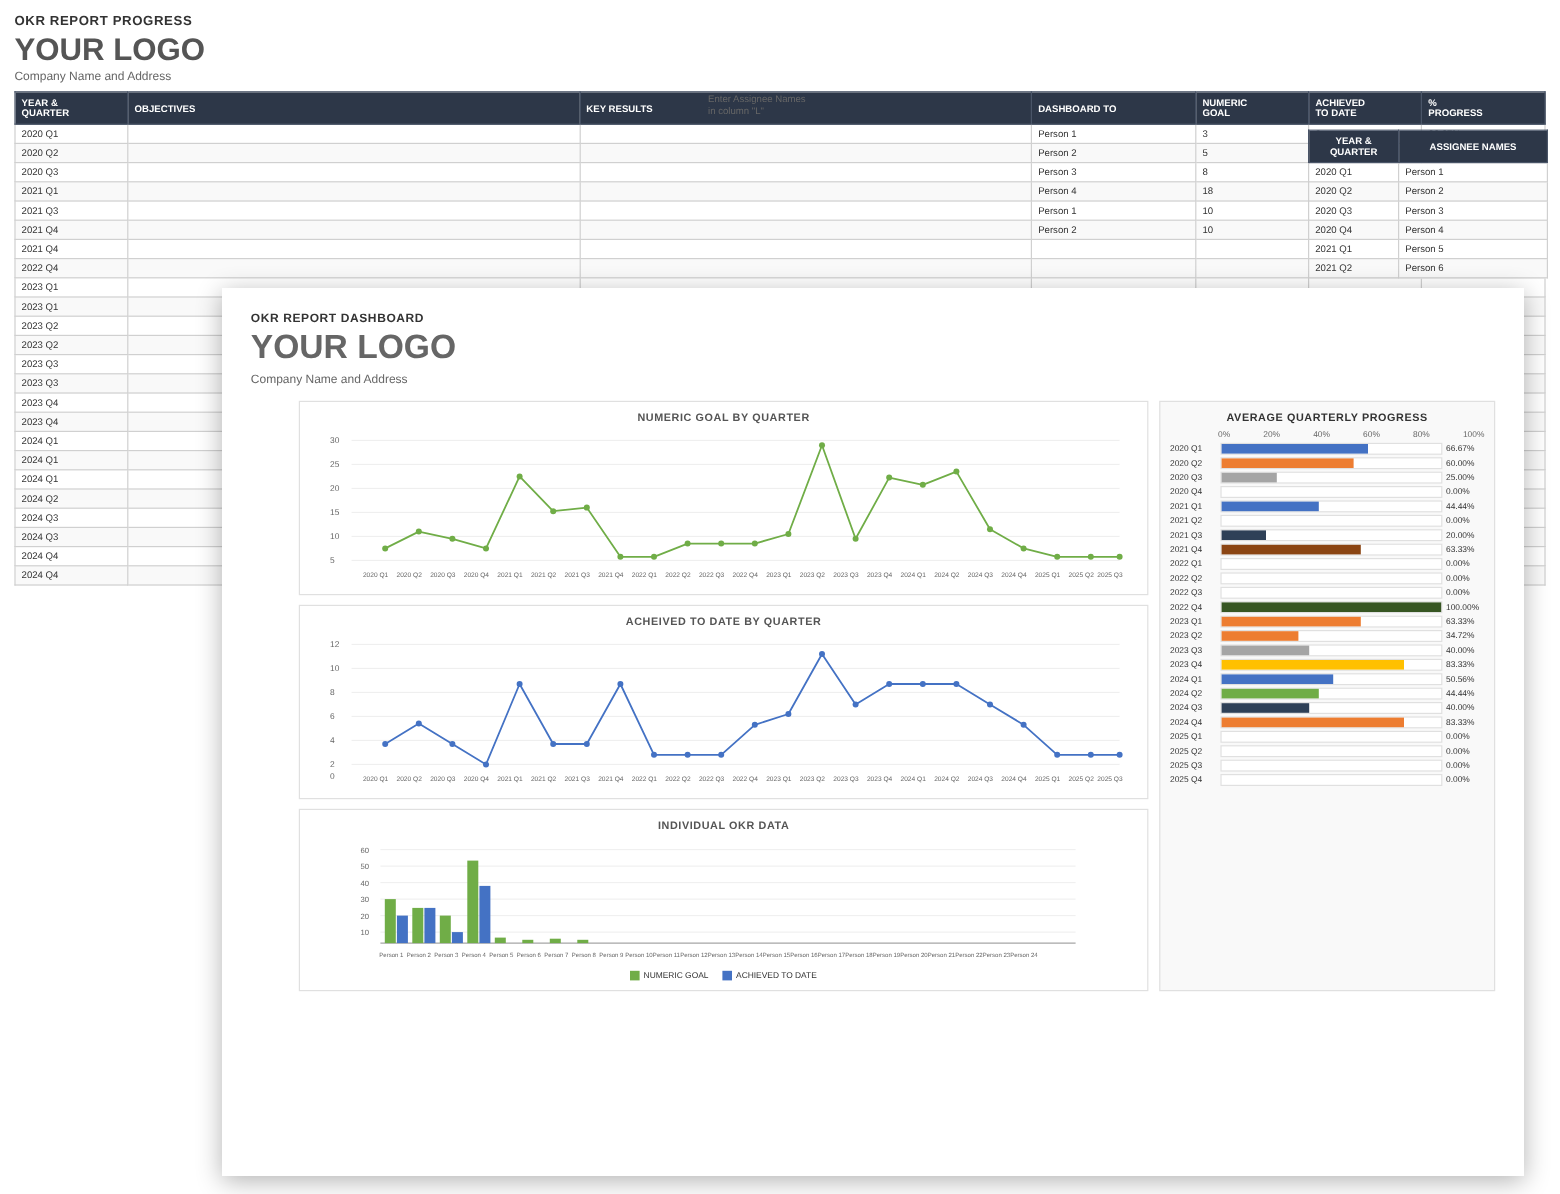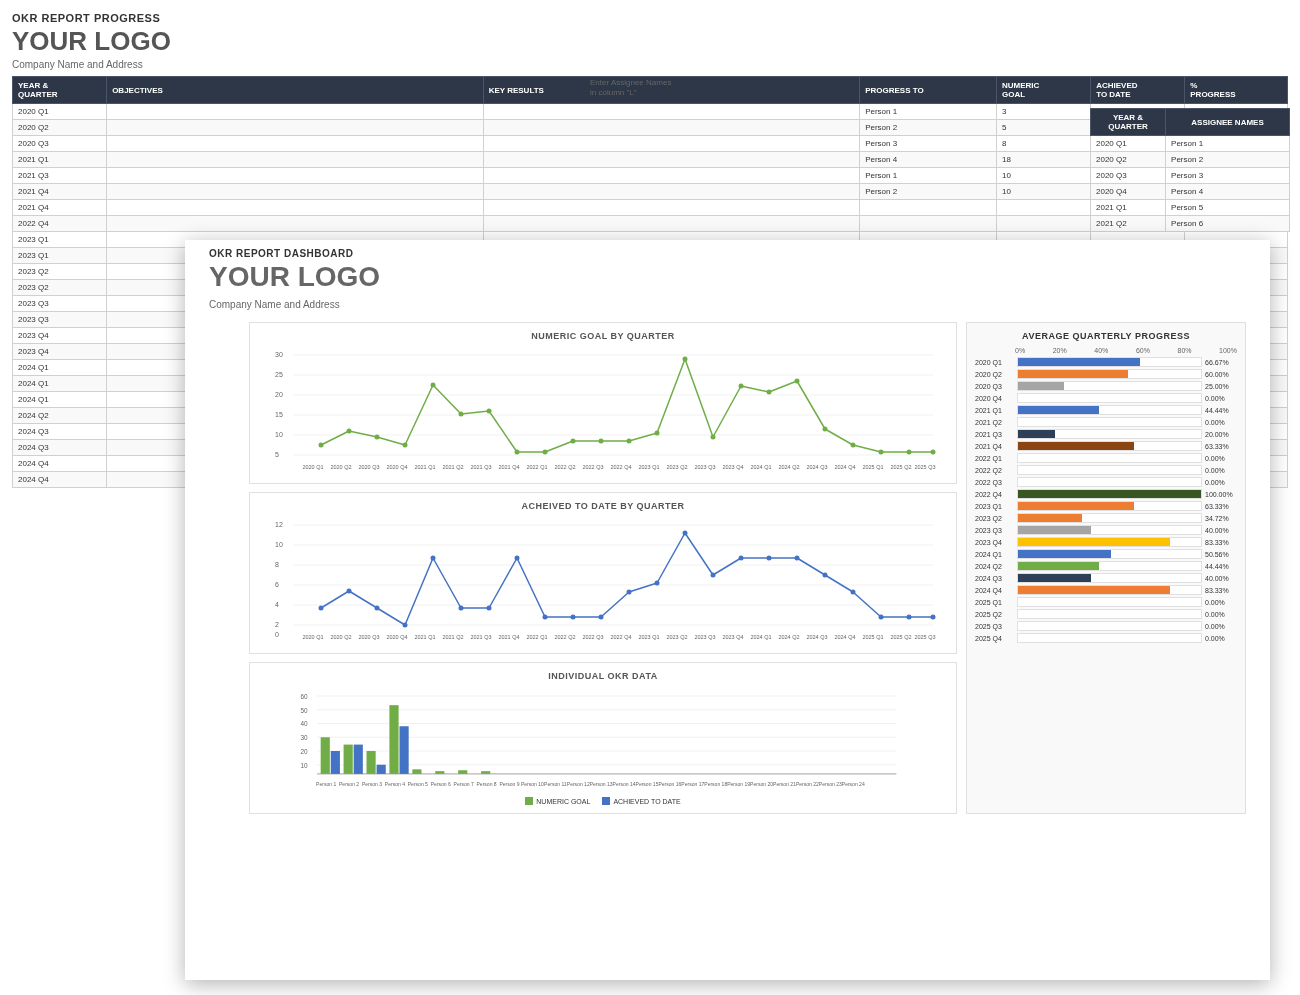--- a/index.html
+++ b/index.html
@@ -270,7 +270,7 @@
         <th style="width:55px;">YEAR &amp;<br>QUARTER</th>
         <th style="width:220px;">OBJECTIVES</th>
         <th style="width:220px;">KEY RESULTS</th>
-        <th style="width:80px;">PROGRESS TO</th>
+        <th style="width:80px;">DASHBOARD TO</th>
         <th style="width:55px;">NUMERIC<br>GOAL</th>
         <th style="width:55px;">ACHIEVED<br>TO DATE</th>
         <th style="width:60px;">%<br>PROGRESS</th>

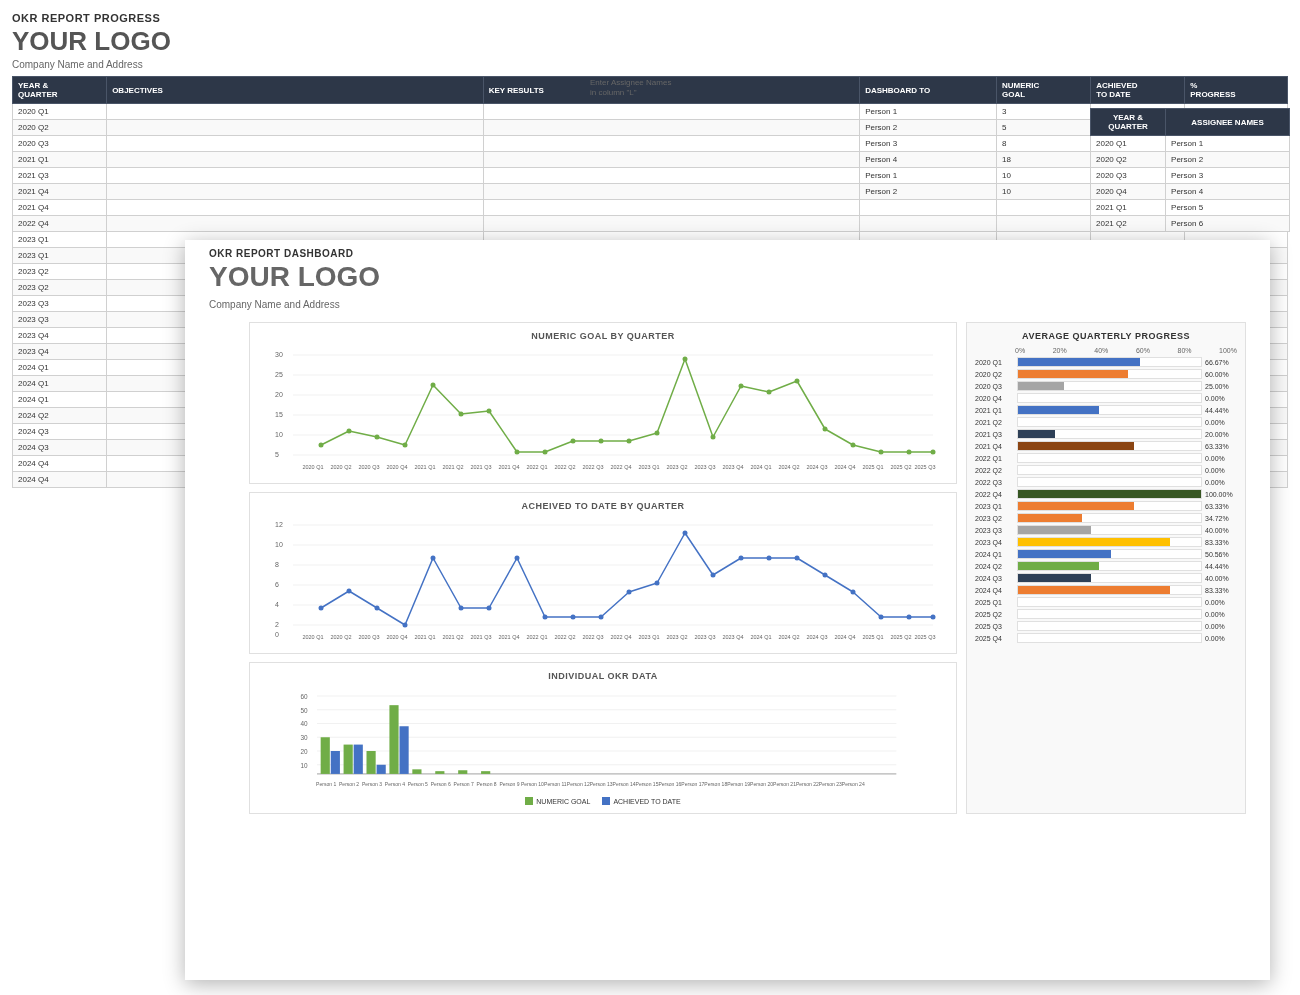--- a/index.html
+++ b/index.html
@@ -109,7 +109,7 @@
       height: 740px;
       background: #fff;
       box-shadow: 0 4px 20px rgba(0,0,0,0.3);
-      padding: 8px 24px;
+      padding: 20px 24px;
       overflow: hidden;
     }
 

